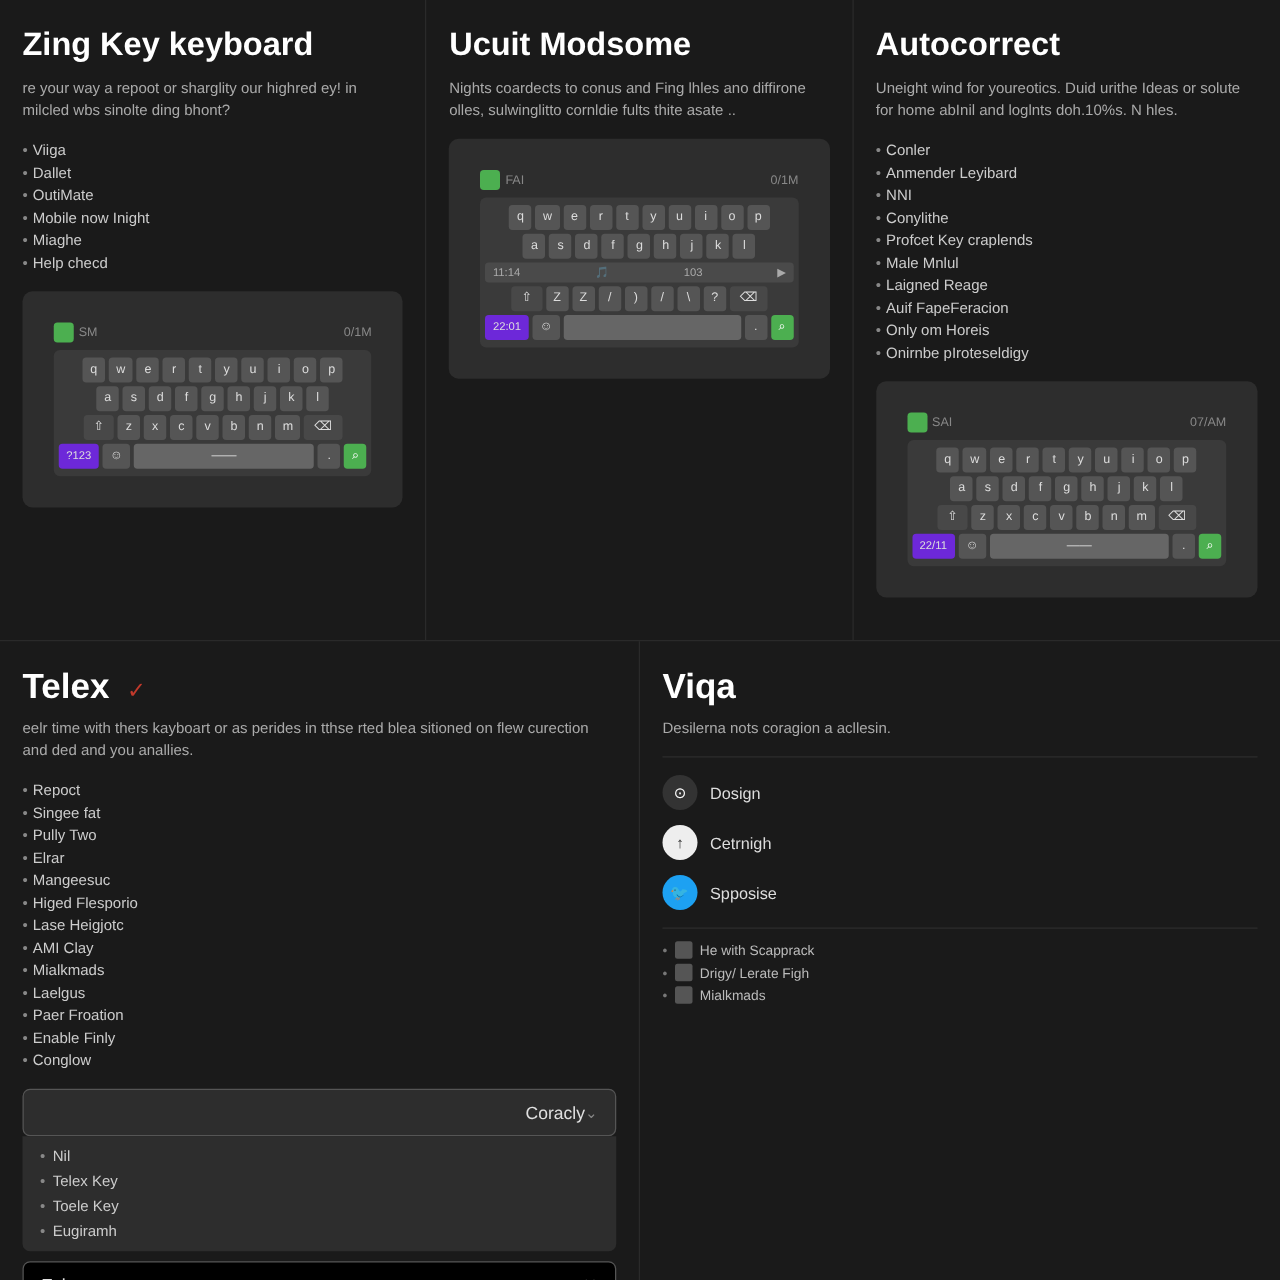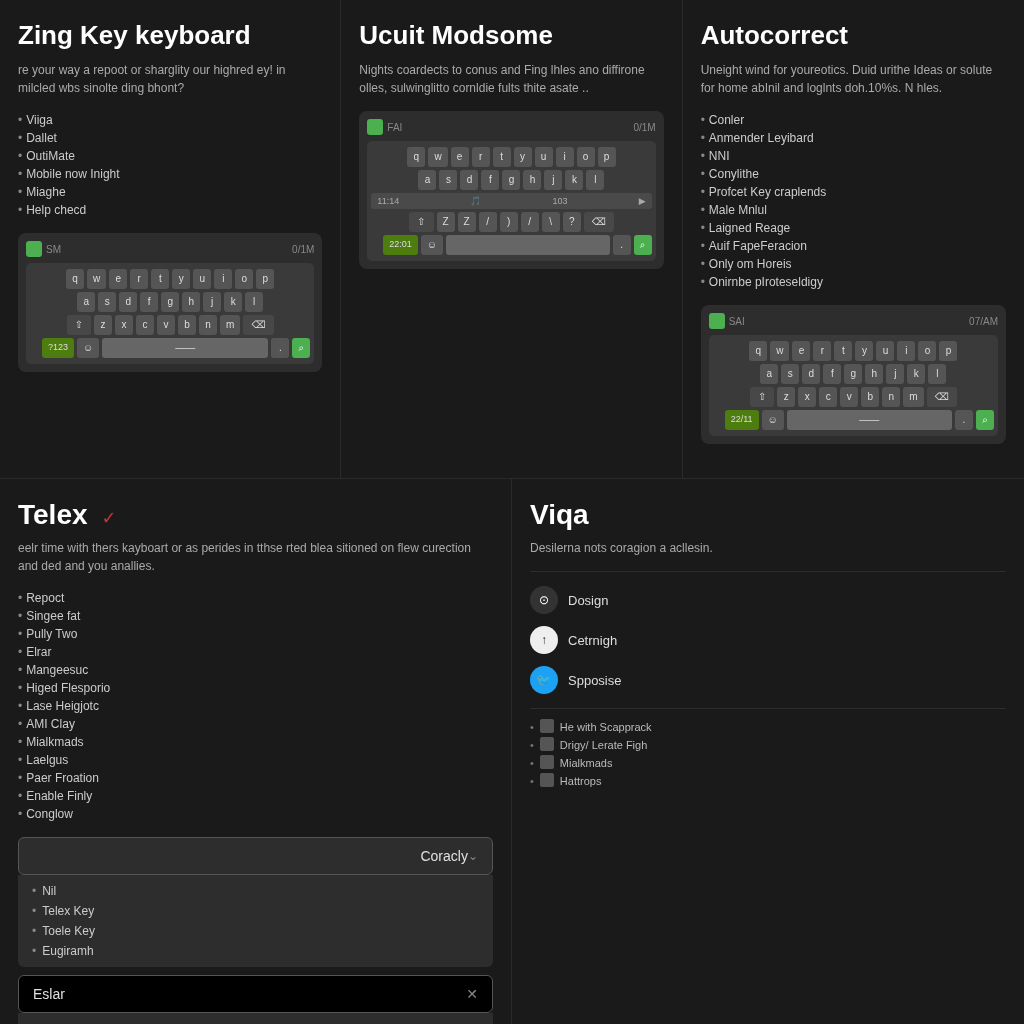--- a/index.html
+++ b/index.html
@@ -68,7 +68,7 @@
     .keyboard-mockup {
       background: #2d2d2d;
       border-radius: 8px;
-      padding: 8px;
+      padding: 25px;
       margin-bottom: 14px;
       width: 100%;
     }

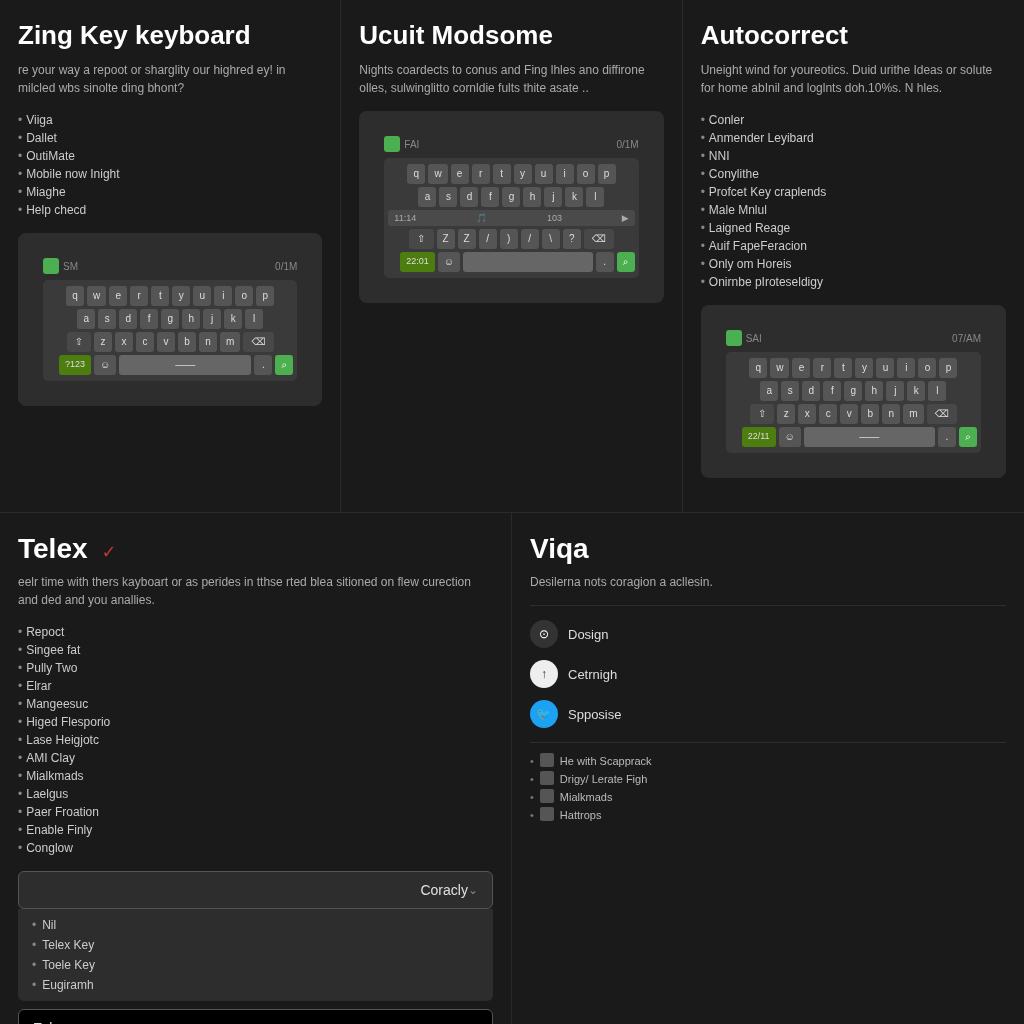--- a/index.html
+++ b/index.html
@@ -125,9 +125,8 @@
     }
 
     .key.num {
-      background: #4d7c0f;
+      background: #6d28d9;
       font-size: 9px;
-      margin-left: 12px;
     }
 
     

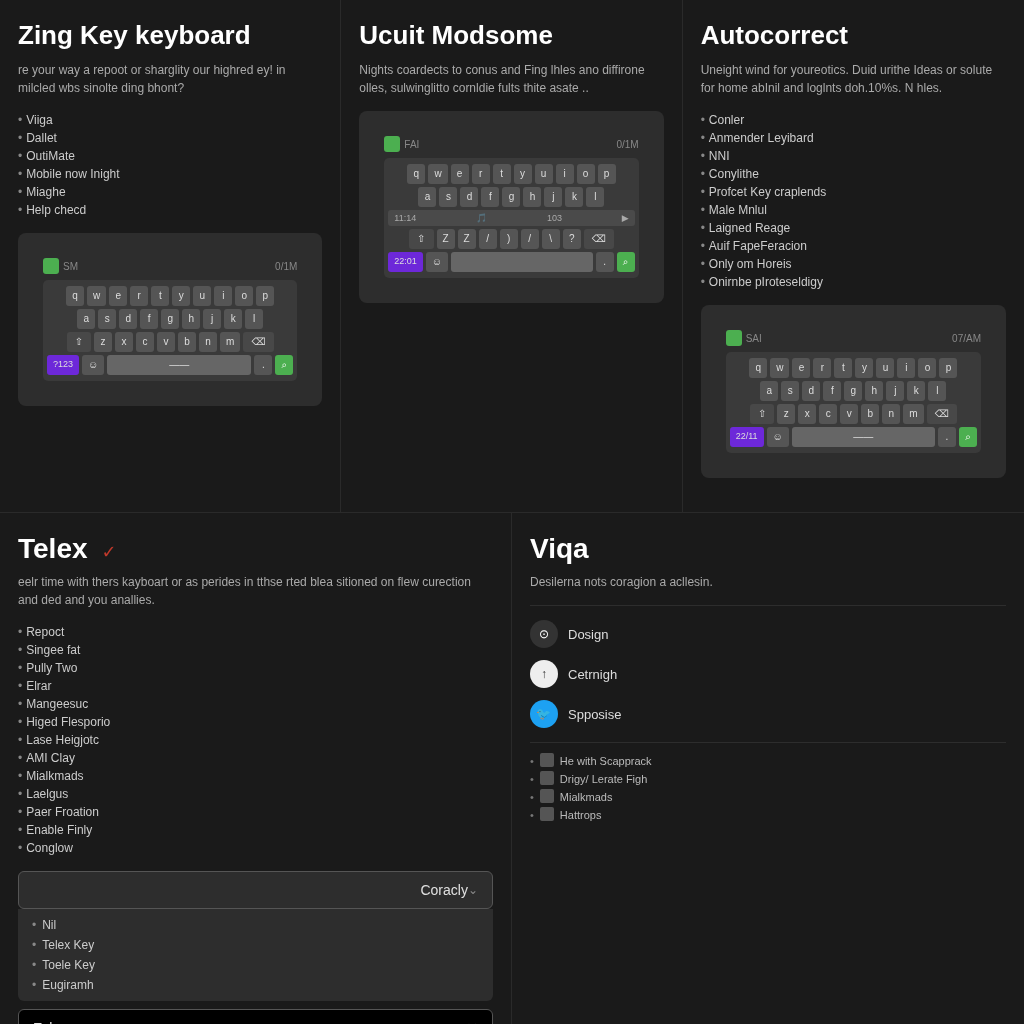--- a/index.html
+++ b/index.html
@@ -590,10 +590,6 @@
         <span class="sub-icon"></span>
         <span>Mialkmads</span>
       </li>
-      <li>
-        <span class="sub-icon"></span>
-        <span>Hattrops</span>
-      </li>
     </ul>
   </div>
 

